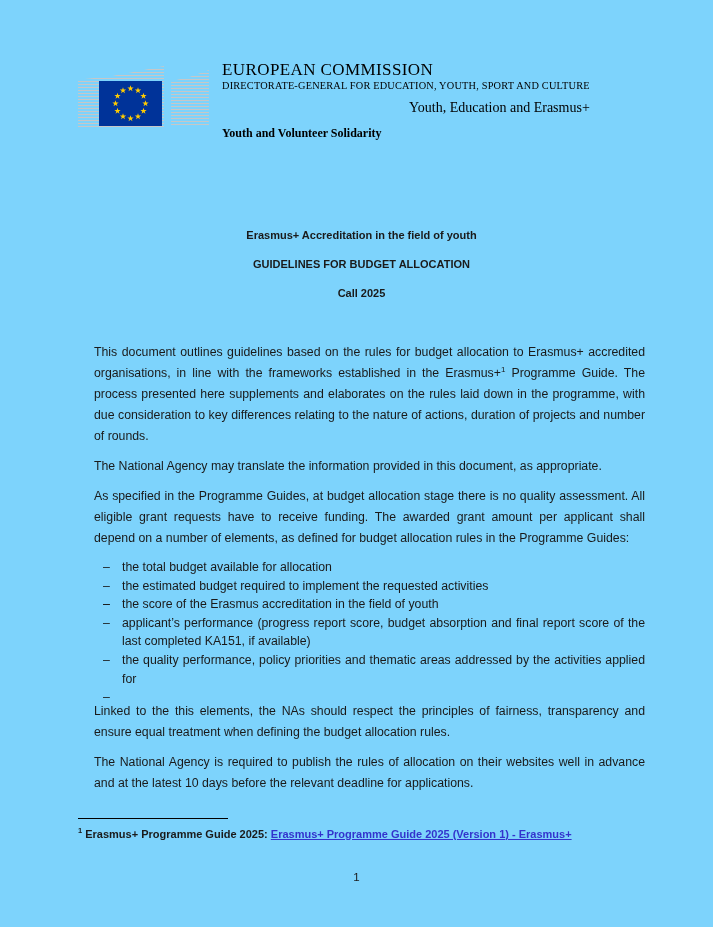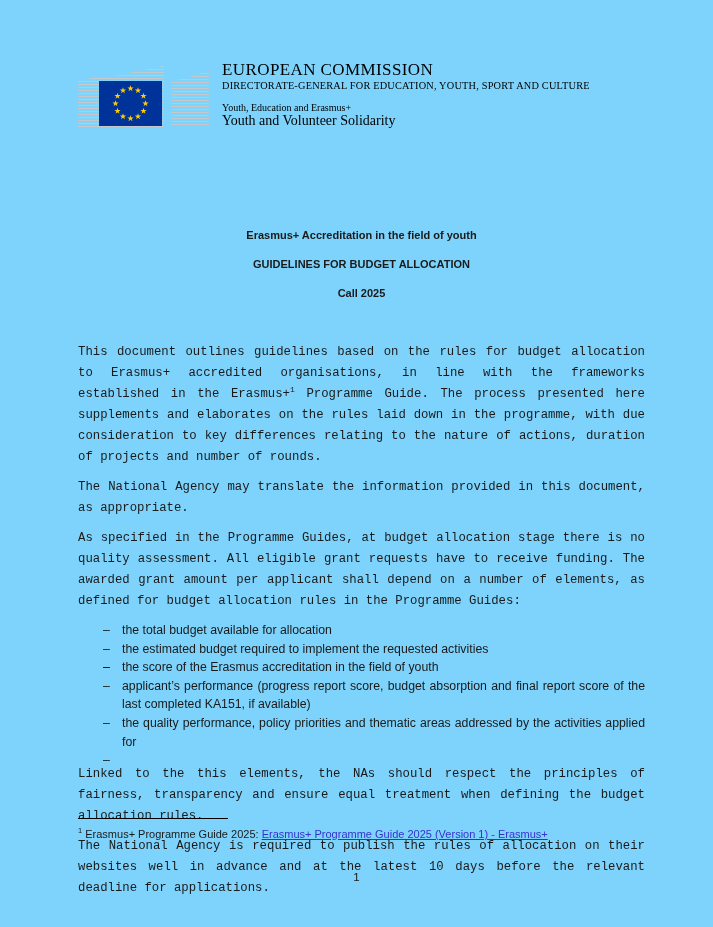--- a/index.html
+++ b/index.html
@@ -32,7 +32,7 @@
   .header-text { position: absolute; left: 222px; top: 61px; font-family: "Liberation Serif", serif; color: #000; }
   .inst { font-size: 17px; letter-spacing: 0.4px; line-height: 18px; }
   .dg   { font-size: 10.3px; letter-spacing: 0.2px; line-height: 12px; margin-top: 1px; }
-  .dept { font-size: 10px; line-height: 12px; margin-top: 10px; }
+  .dept { font-size: 14px; line-height: 12px; margin-top: 10px; text-align: right; }
   .unit { font-size: 14px; line-height: 12px; margin-top: 1px; font-weight: normal; }
 
   

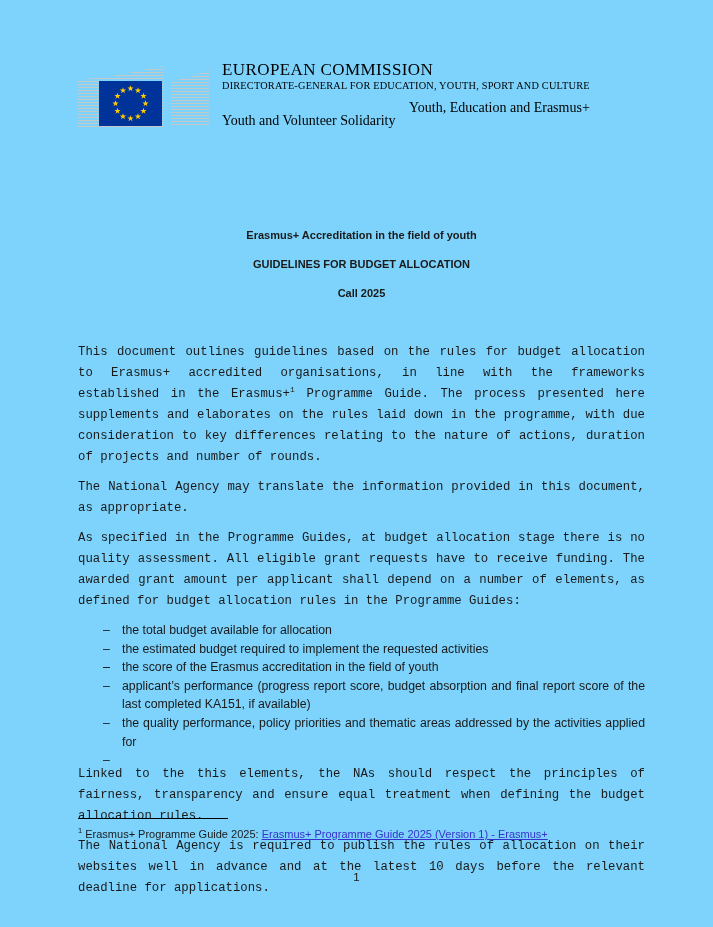--- a/index.html
+++ b/index.html
@@ -33,7 +33,7 @@
   .inst { font-size: 17px; letter-spacing: 0.4px; line-height: 18px; }
   .dg   { font-size: 10.3px; letter-spacing: 0.2px; line-height: 12px; margin-top: 1px; }
   .dept { font-size: 14px; line-height: 12px; margin-top: 10px; text-align: right; }
-  .unit { font-size: 14px; line-height: 12px; margin-top: 1px; font-weight: normal; }
+  .unit { font-size: 12px; line-height: 12px; margin-top: 13px; font-weight: bold; }
 
   
   .content { position: absolute; left: 78px; top: 228px; width: 567px; }

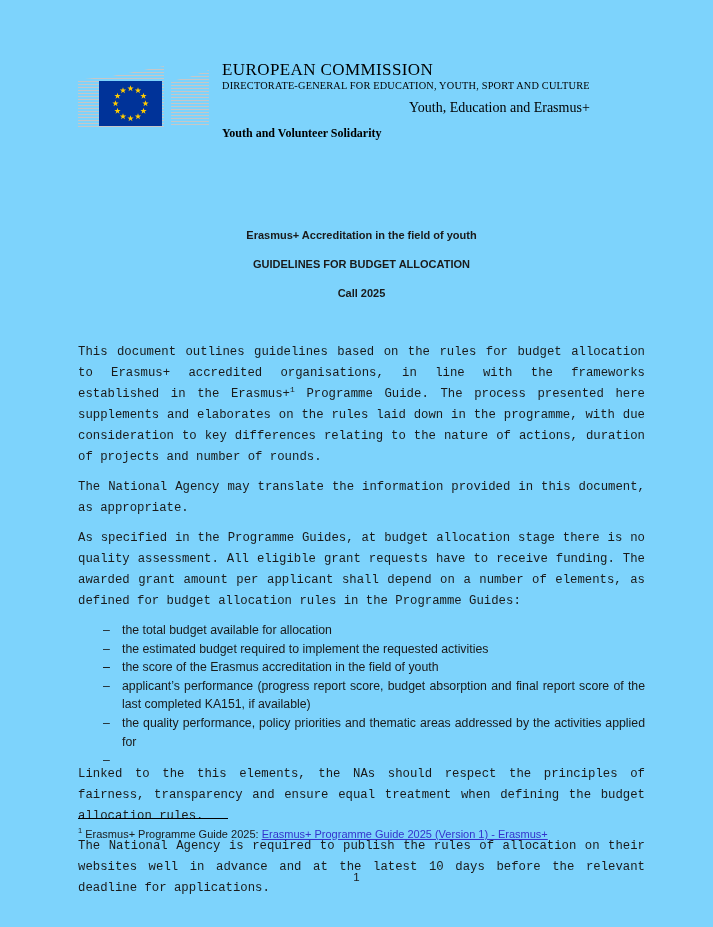--- a/index.html
+++ b/index.html
@@ -44,8 +44,7 @@
     font-size: 12.3px;
     line-height: 21px;
     text-align: justify;
-    margin: 0 0 9px 0;
-    font-family: Liberation Mono, monospace;
+    margin: 0 0 9px 16px;
   }
   .para.first { margin-top: 41px; }
   sup.inline-sup { font-size: 8px; vertical-align: super; line-height: 0; }

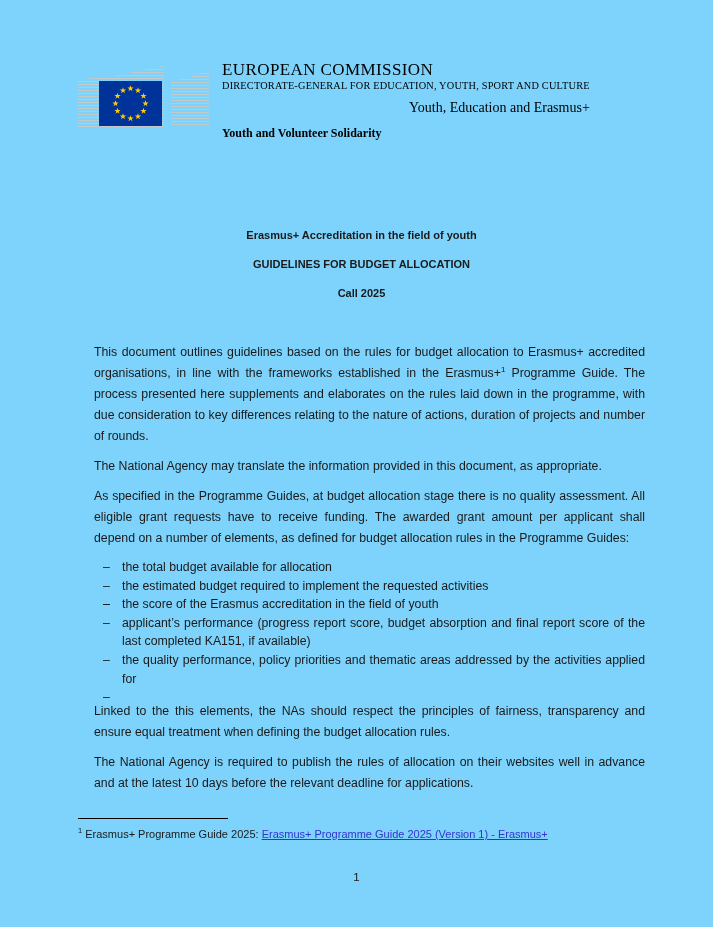--- a/index.html
+++ b/index.html
@@ -63,7 +63,7 @@
   
   .footnote { position: absolute; left: 78px; top: 818px; width: 567px; }
   .footnote-rule { width: 150px; height: 0; border-top: 1px solid #000; margin: 0 0 8px 0; }
-  .footnote-text { font-size: 11px; line-height: 14px; color: #1a1a1a; }
+  .footnote-text { font-size: 11px; line-height: 14px; color: #1a1a1a; font-weight: bold; }
   .footnote-text sup { font-size: 7.5px; vertical-align: super; line-height: 0; }
   .footnote-link { color: #3333cc; text-decoration: underline; cursor: pointer; }
 

